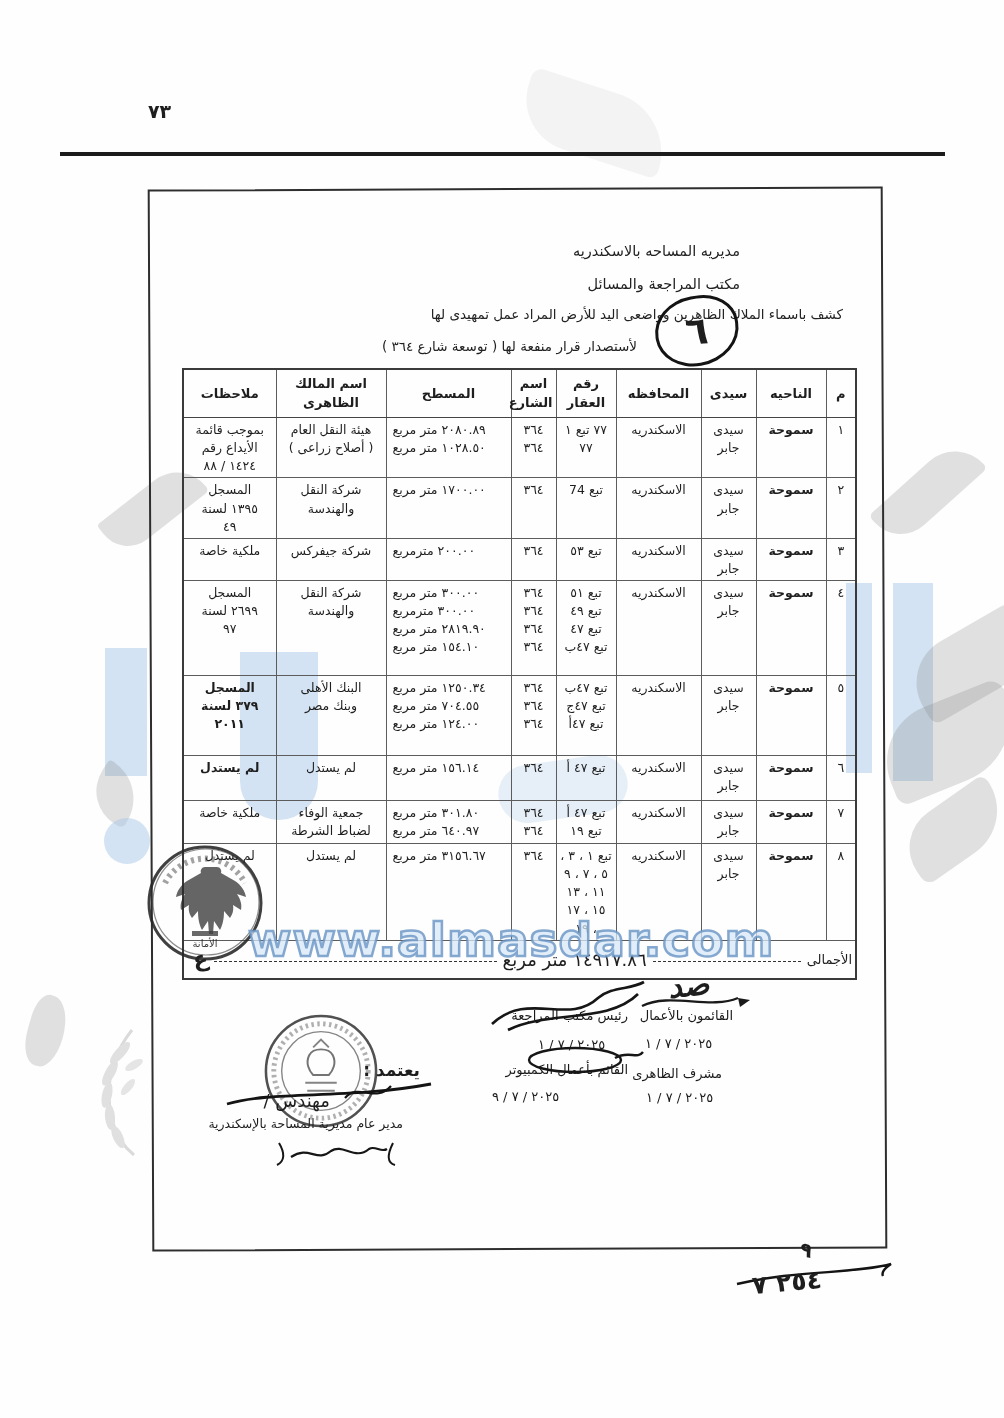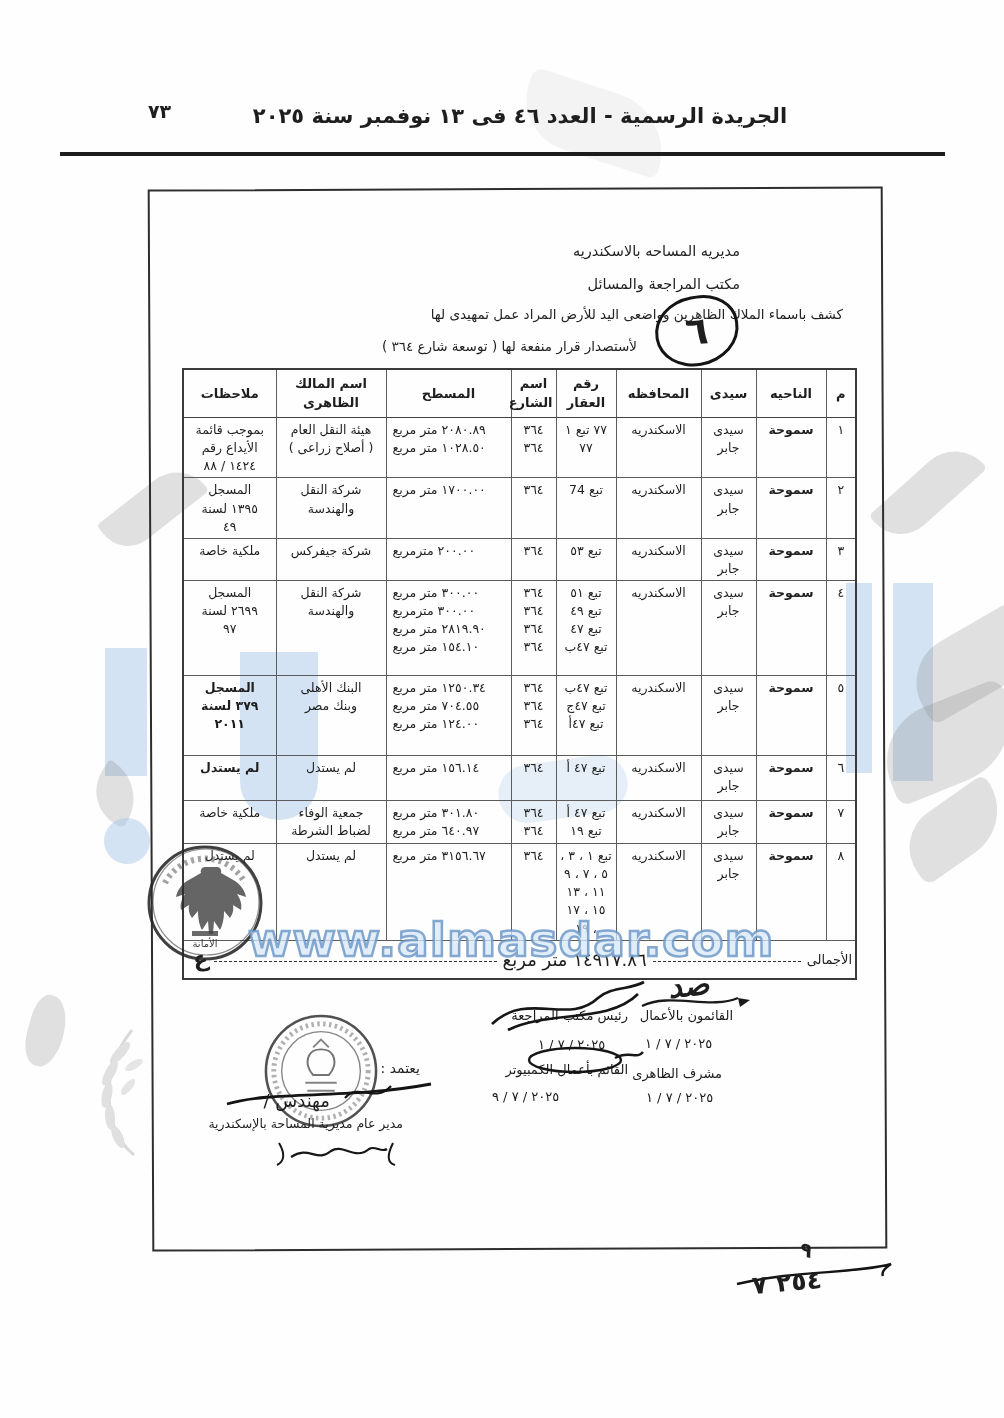--- a/index.html
+++ b/index.html
@@ -125,7 +125,6 @@
     <ellipse cx="46" cy="62" rx="10" ry="4" fill="#d2d2d2" transform="rotate(-50 46 62)"></ellipse>
   </svg>
 
-  <div id="gazette-title" class="abs rtl">الجريدة الرسمية - العدد ٤٦ فى ١٣ نوفمبر سنة ٢٠٢٥</div>
   <div id="page-number" class="abs">٧٣</div>
   <div id="header-rule" class="abs"></div>
 

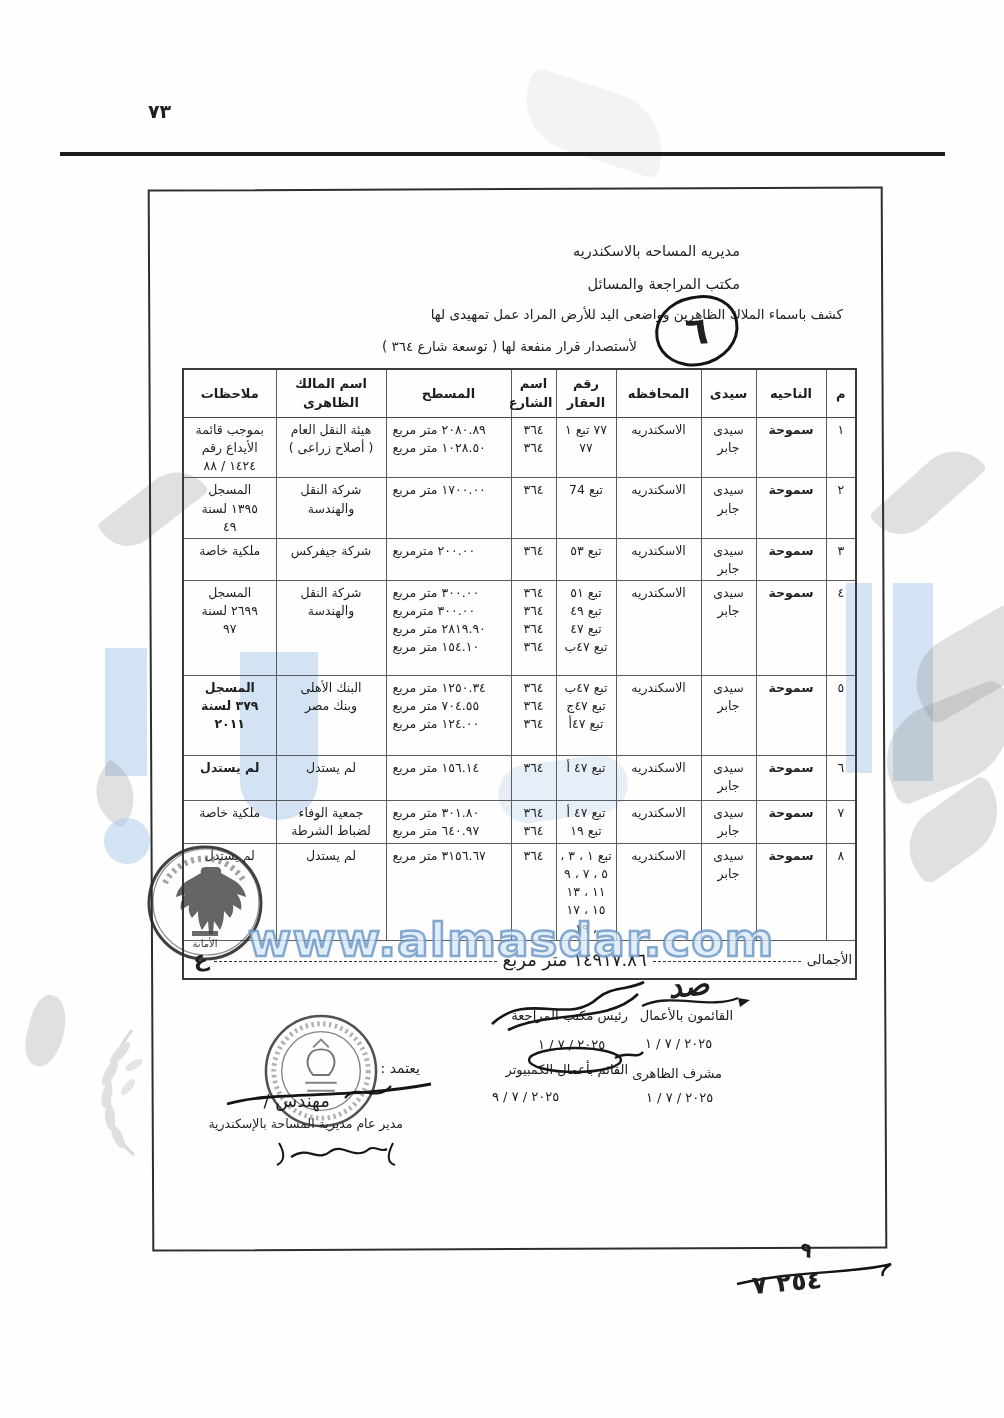--- a/index.html
+++ b/index.html
@@ -70,7 +70,7 @@
   #scribble-computer{top:1040px;left:525px;z-index:3;}
 
   
-  #approve-label{top:1060px;right:584px;font-size:14px;font-weight:normal;z-index:3;}
+  #approve-label{top:1060px;right:584px;font-size:17px;font-weight:bold;z-index:3;}
   #engineer-line{top:1090px;right:674px;font-size:18px;z-index:3;}
   #director-line{top:1116px;right:601px;font-size:12.5px;z-index:3;}
   #approve-scribble{top:1070px;left:225px;z-index:4;}

